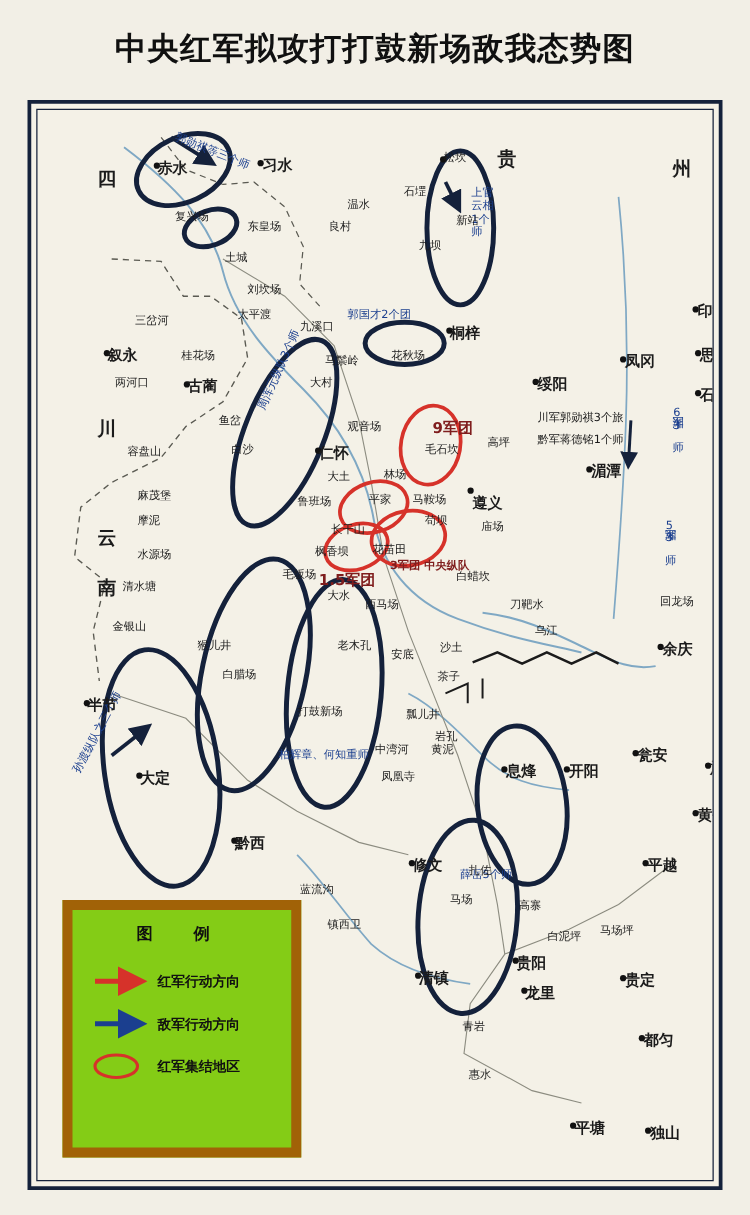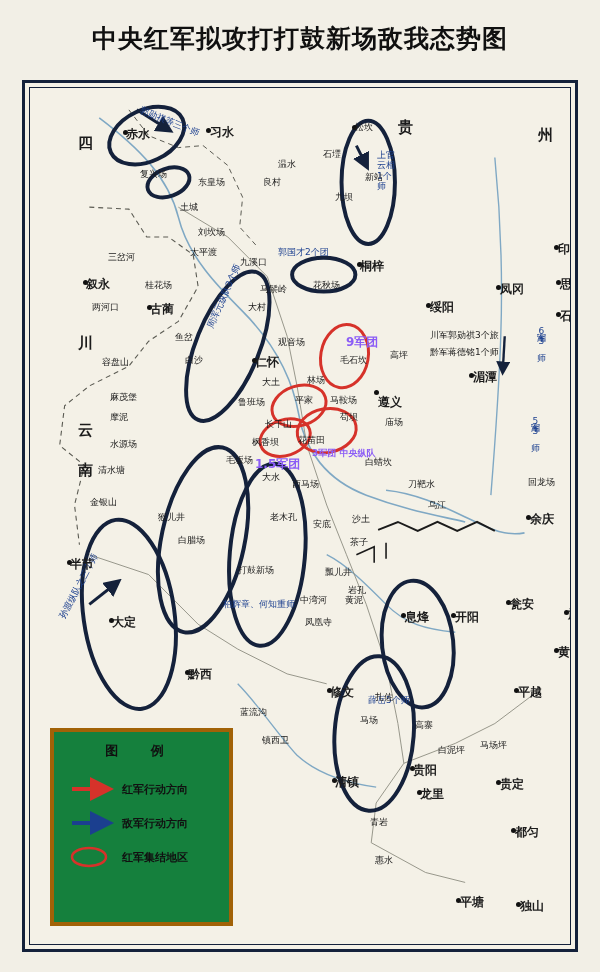--- a/index.html
+++ b/index.html
@@ -40,7 +40,7 @@
   }
   .lbl.big{font-size:12px;font-weight:bold;}
   .lbl.prov{font-size:15px;font-weight:bold;letter-spacing:2px;}
-  .lbl.red{color:#8b5cf6;font-weight:bold;}
+  .lbl.red{color:#7f1d1d;font-weight:bold;}
   .lbl.blue{color:#1b3f8f;}
   .dot{
     position:absolute;width:5px;height:5px;border-radius:50%;

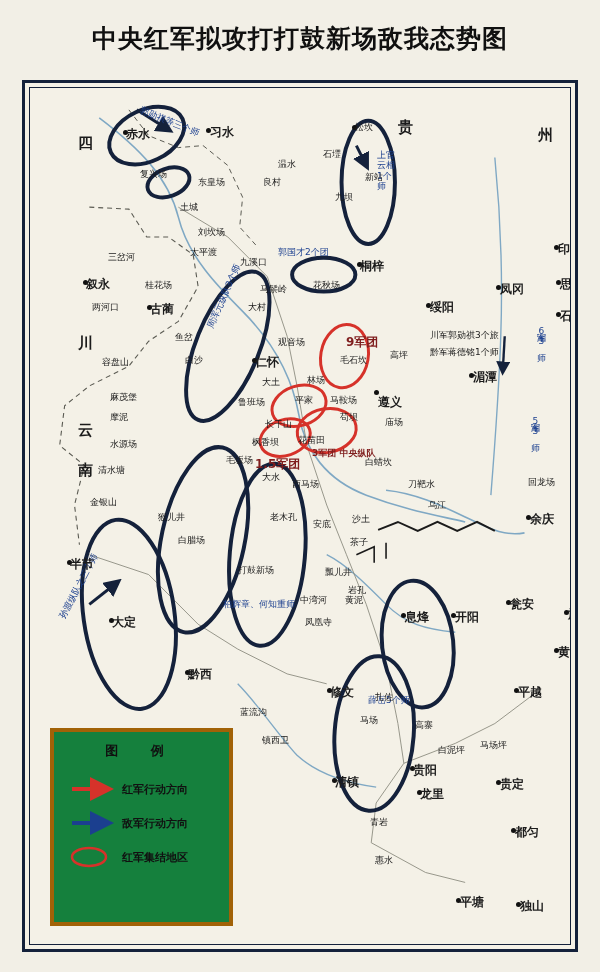--- a/index.html
+++ b/index.html
@@ -48,7 +48,7 @@
   }
   #legend{
     position:absolute;left:20px;bottom:18px;width:175px;height:190px;
-    border:4px solid #a16207;background:#15803d;
+    border:8px solid #a16207;background:#84cc16;
   }
   #legend .lg-title{
     position:absolute;top:10px;left:0;width:100%;text-align:center;

